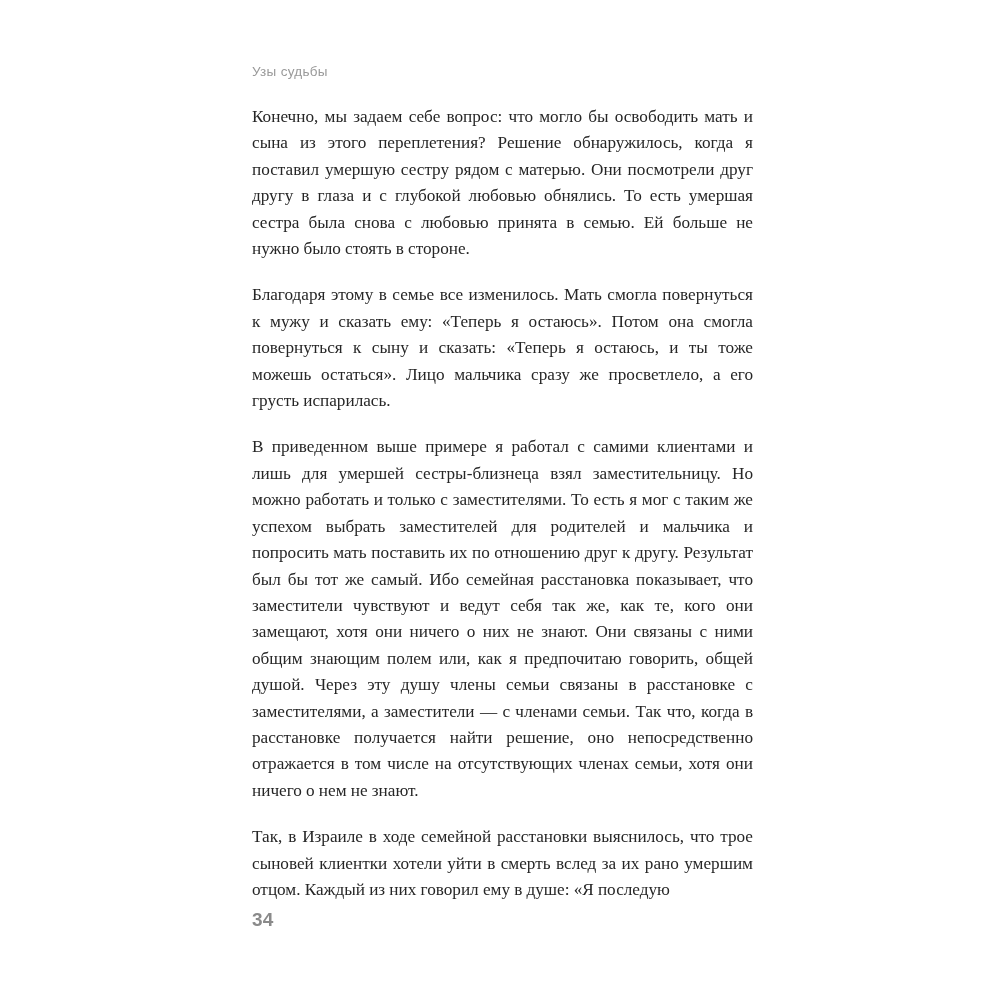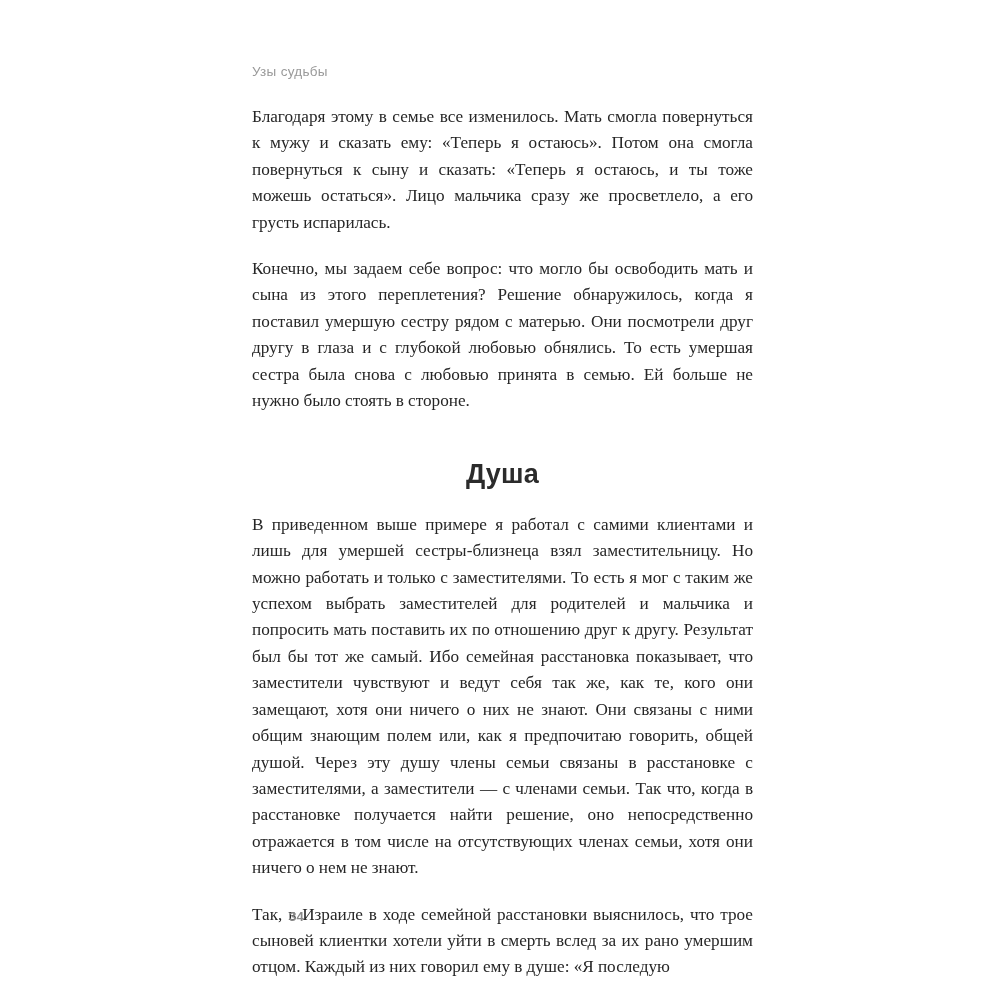--- a/index.html
+++ b/index.html
@@ -96,9 +96,9 @@
 
   <div class="text-column">
 
+    <p class="body-text">Конечно, мы задаем себе вопрос: что могло бы освободить мать и сына из этого переплетения? Решение обнаружилось, когда я поставил умершую сестру рядом с матерью. Они посмотрели друг другу в глаза и с глубокой любовью обнялись. То есть умершая сестра была снова с любовью принята в семью. Ей больше не нужно было стоять в стороне.</p>
+
     <p class="body-text">Благодаря этому в семье все изменилось. Мать смогла повернуться к мужу и сказать ему: «Теперь я остаюсь». Потом она смогла повернуться к сыну и сказать: «Теперь я остаюсь, и ты тоже можешь остаться». Лицо мальчика сразу же просветлело, а его грусть испарилась.</p>
-
-    <p class="body-text">Конечно, мы задаем себе вопрос: что могло бы освободить мать и сына из этого переплетения? Решение обнаружилось, когда я поставил умершую сестру рядом с матерью. Они посмотрели друг другу в глаза и с глубокой любовью обнялись. То есть умершая сестра была снова с любовью принята в семью. Ей больше не нужно было стоять в стороне.</p>
 
     <h2 class="section-heading">Душа</h2>
 

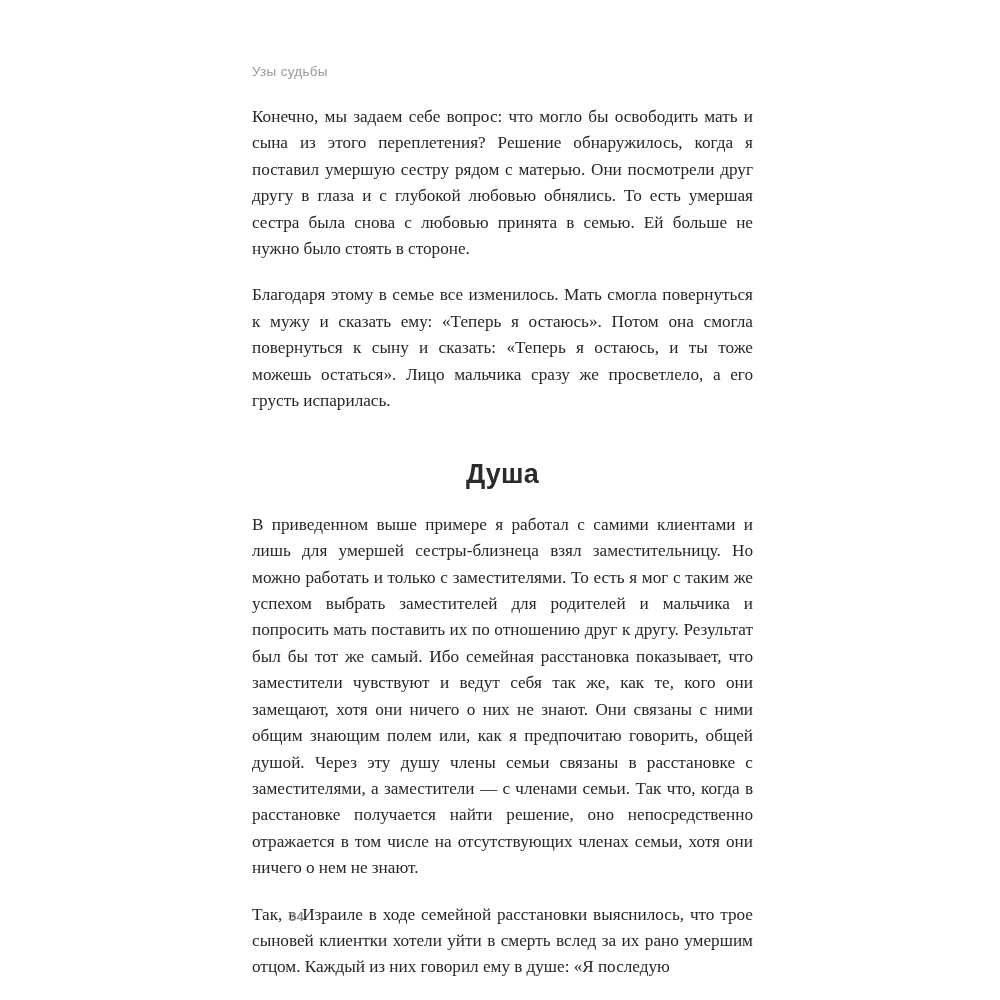--- a/index.html
+++ b/index.html
@@ -100,7 +100,6 @@
 
     <p class="body-text">Благодаря этому в семье все изменилось. Мать смогла повернуться к мужу и сказать ему: «Теперь я остаюсь». Потом она смогла повернуться к сыну и сказать: «Теперь я остаюсь, и ты тоже можешь остаться». Лицо мальчика сразу же просветлело, а его грусть испарилась.</p>
 
-    <h2 class="section-heading">Душа</h2>
 
     <p class="body-text">В приведенном выше примере я работал с самими клиентами и лишь для умершей сестры-близнеца взял заместительницу. Но можно работать и только с заместителями. То есть я мог с таким же успехом выбрать заместителей для родителей и мальчика и попросить мать поставить их по отношению друг к другу. Результат был бы тот же самый. Ибо семейная расстановка показывает, что заместители чувствуют и ведут себя так же, как те, кого они замещают, хотя они ничего о них не знают. Они связаны с ними общим знающим полем или, как я предпочитаю говорить, общей душой. Через эту душу члены семьи связаны в расстановке с заместителями, а заместители — с членами семьи. Так что, когда в расстановке получается найти решение, оно непосредственно отражается в том числе на отсутствующих членах семьи, хотя они ничего о нем не знают.</p>
 

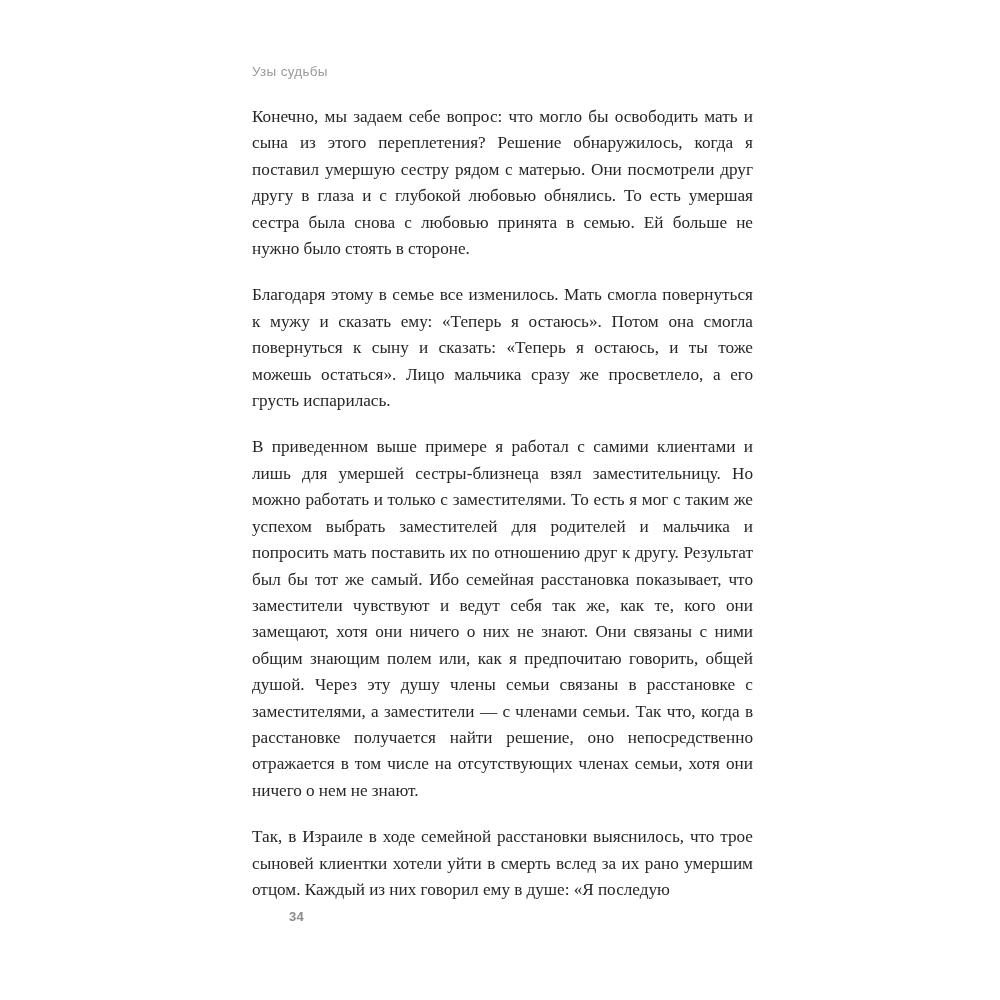--- a/index.html
+++ b/index.html
@@ -80,11 +80,10 @@
     left: 252px;
     top: 909px;
     font-family: "Liberation Sans", "DejaVu Sans", sans-serif;
-    font-size: 13px;
+    font-size: 19px;
     font-weight: 700;
     color: #8a8a8a;
     letter-spacing: 0.2px;
-    margin-left: 37px;
   }
 </style>
 </head>

